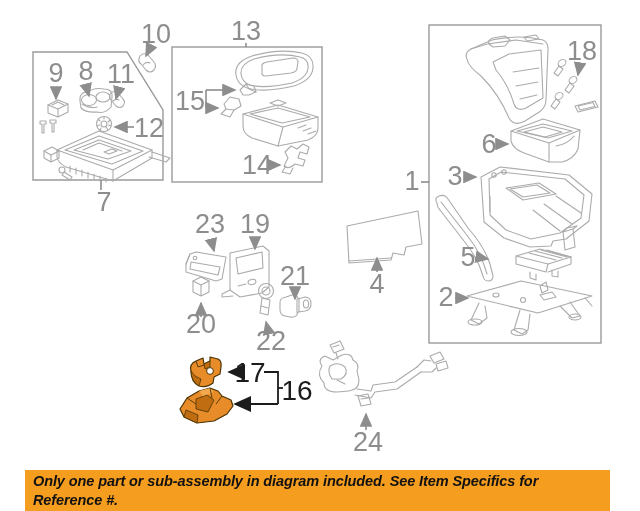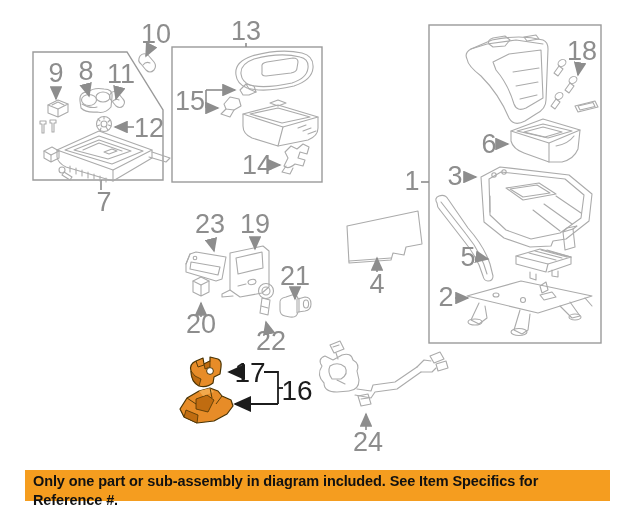--- a/index.html
+++ b/index.html
@@ -27,10 +27,10 @@
   .hlp{fill:var(--hl-fill);stroke:var(--hl-outline);stroke-width:1.2;stroke-linejoin:round;}
   .hls{fill:var(--hl-shade);stroke:var(--hl-outline);stroke-width:0.8;stroke-linejoin:round;}
   .hll{fill:var(--hl-light);stroke:none;}
-  .banner{position:absolute;left:25px;top:470px;width:585px;height:31px;
+  .banner{position:absolute;left:25px;top:470px;width:585px;height:41px;
           background:var(--banner-bg);color:var(--banner-text);
           font-weight:bold;font-size:14.5px;line-height:19px;
-          padding:2px 0 0 8px;box-sizing:border-box;letter-spacing:-0.1px;}
+          padding:2px 0 0 8px;box-sizing:border-box;letter-spacing:-0.1px;font-style:italic;}
 </style>
 </head>
 <body>

